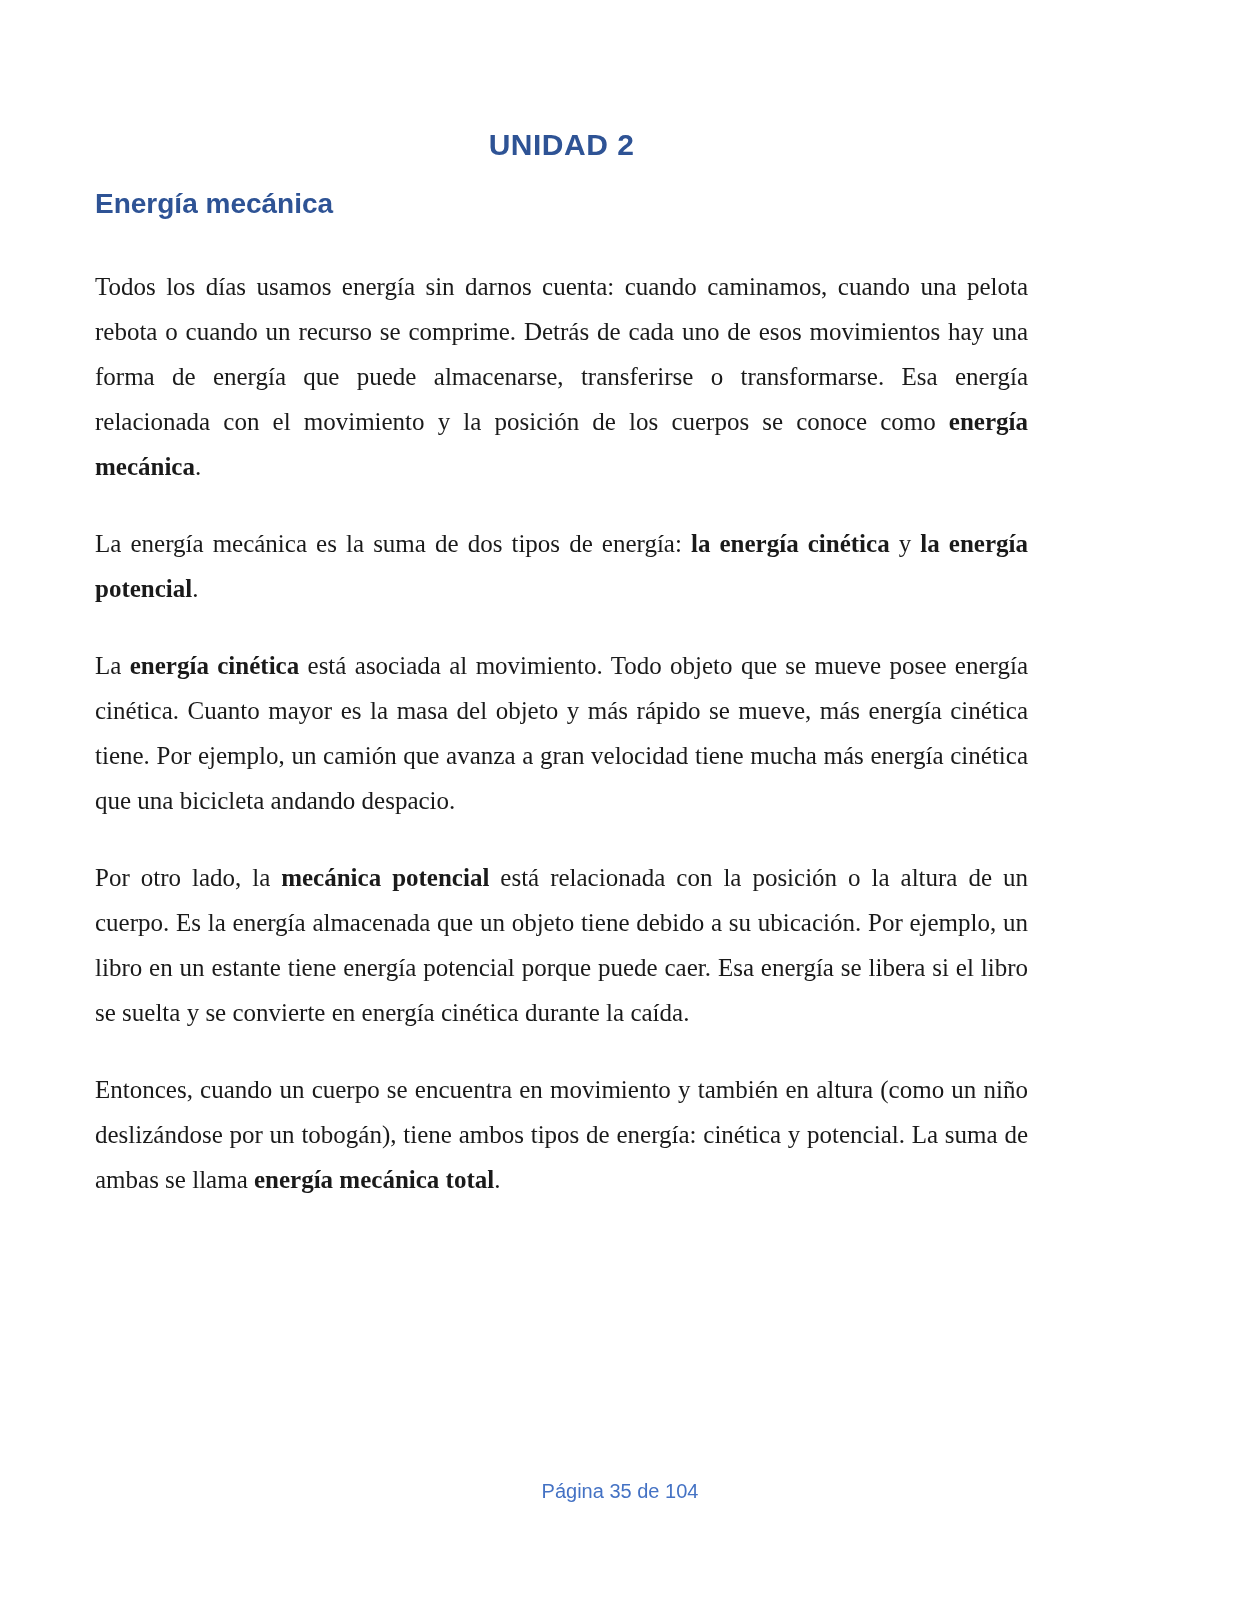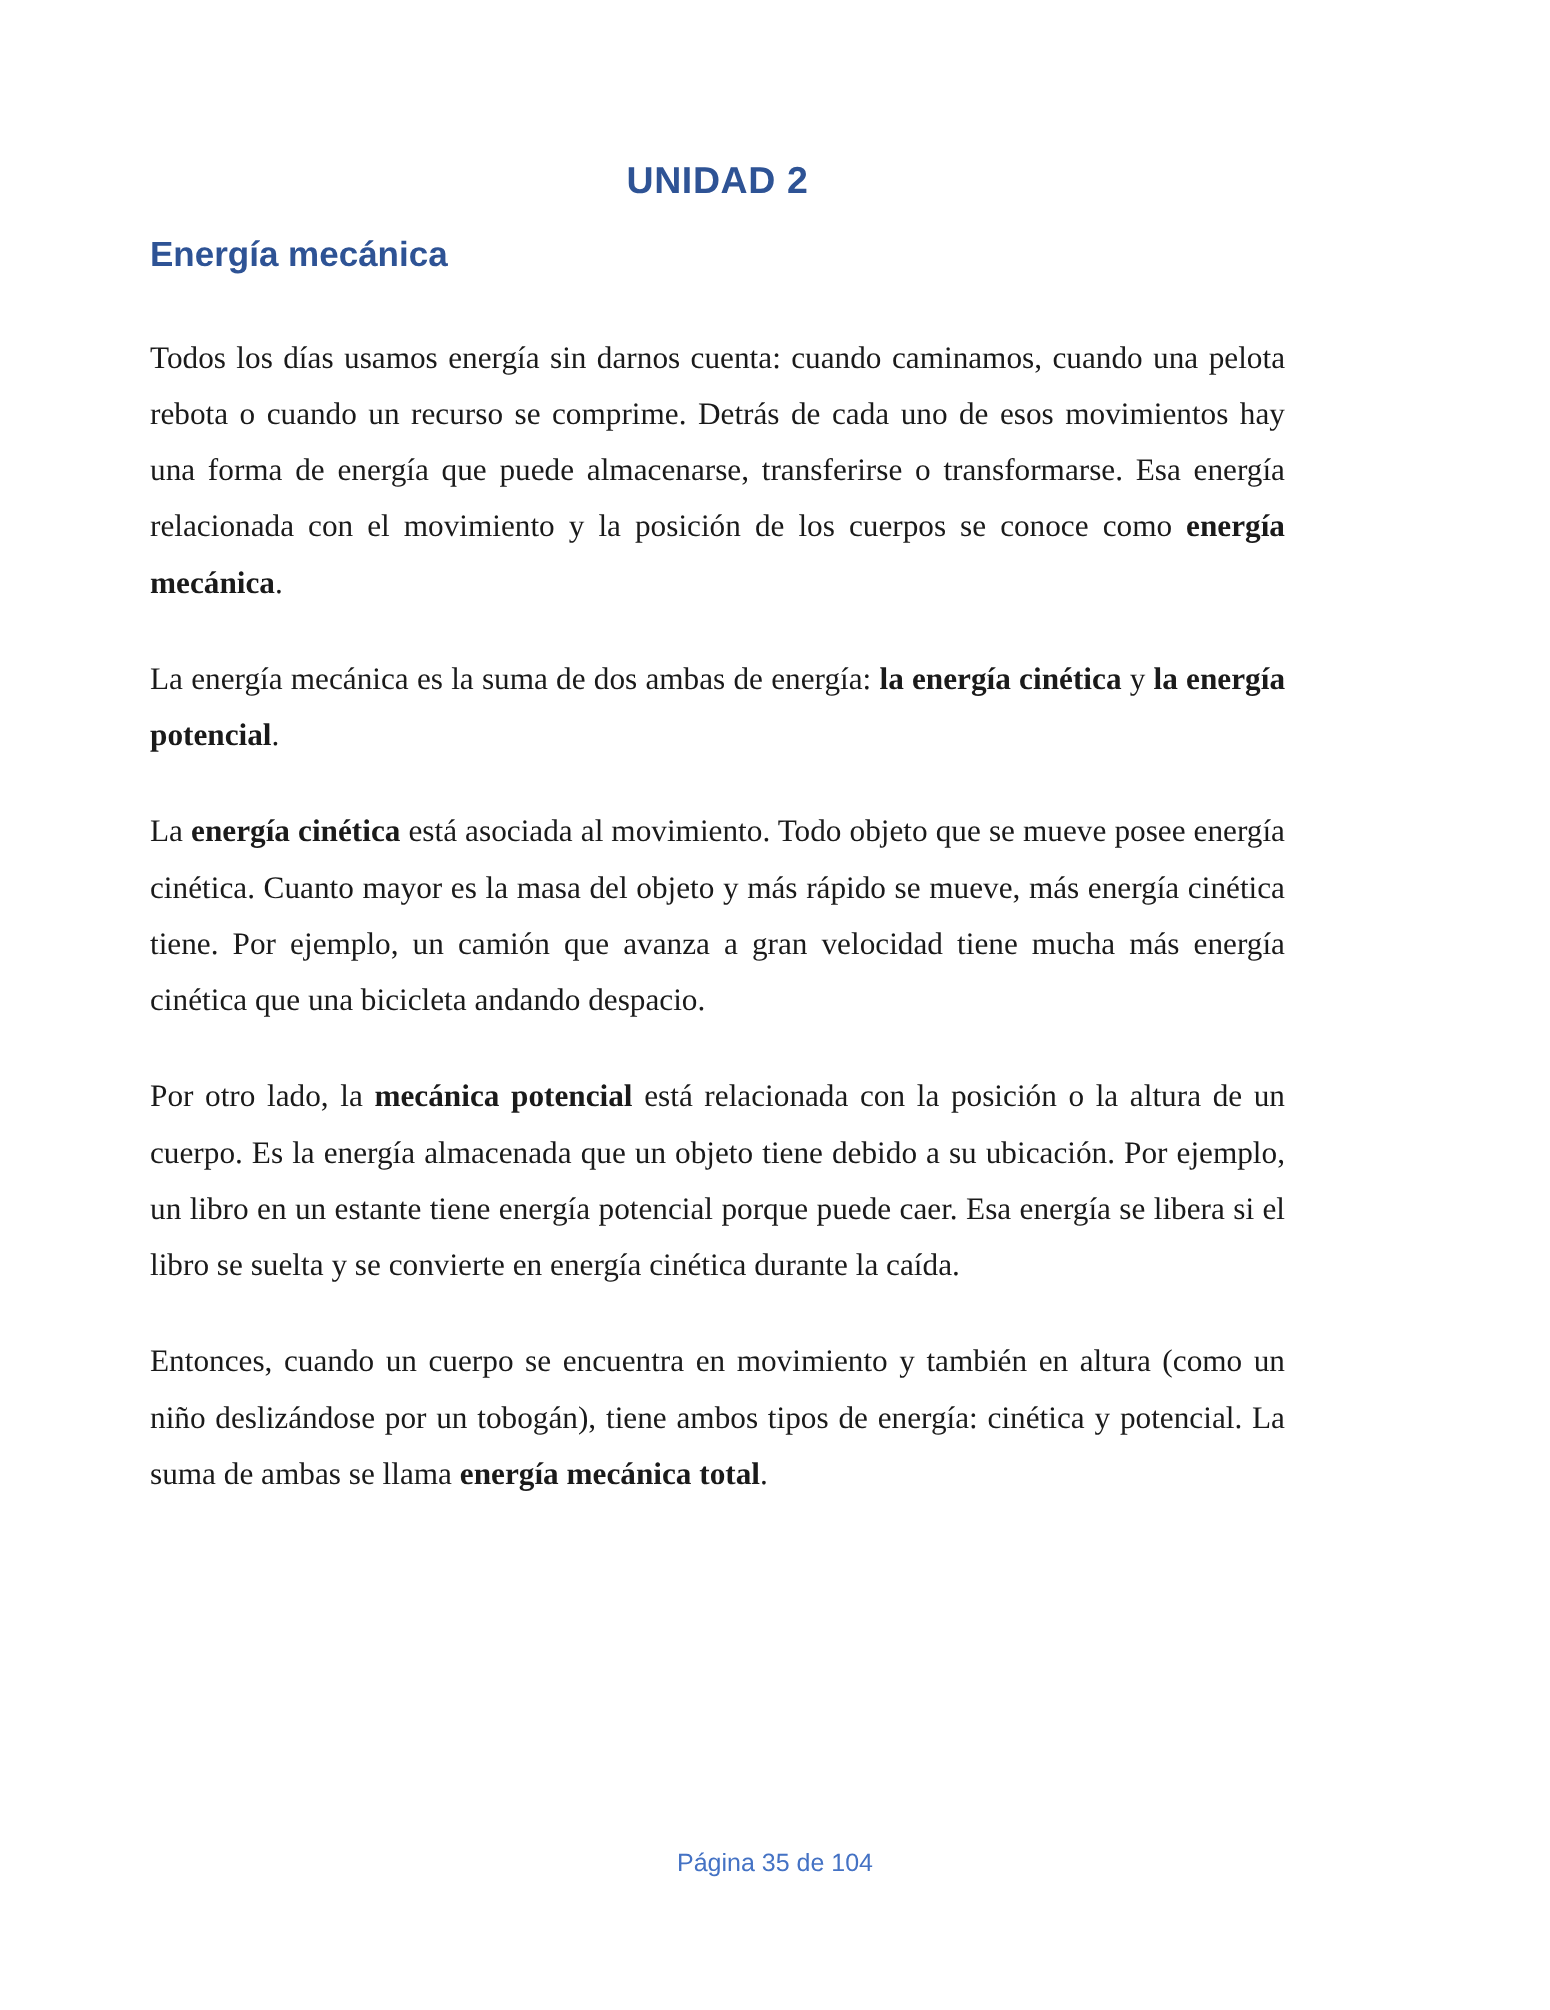--- a/index.html
+++ b/index.html
@@ -14,7 +14,7 @@
     margin: 0 auto;
     background: #ffffff;
     box-sizing: border-box;
-    padding: 128px 212px 0 120px;
+    padding: 128px 212px 0 95px;
     font-family: "Liberation Sans", "DejaVu Sans", sans-serif;
     overflow: hidden;
   }

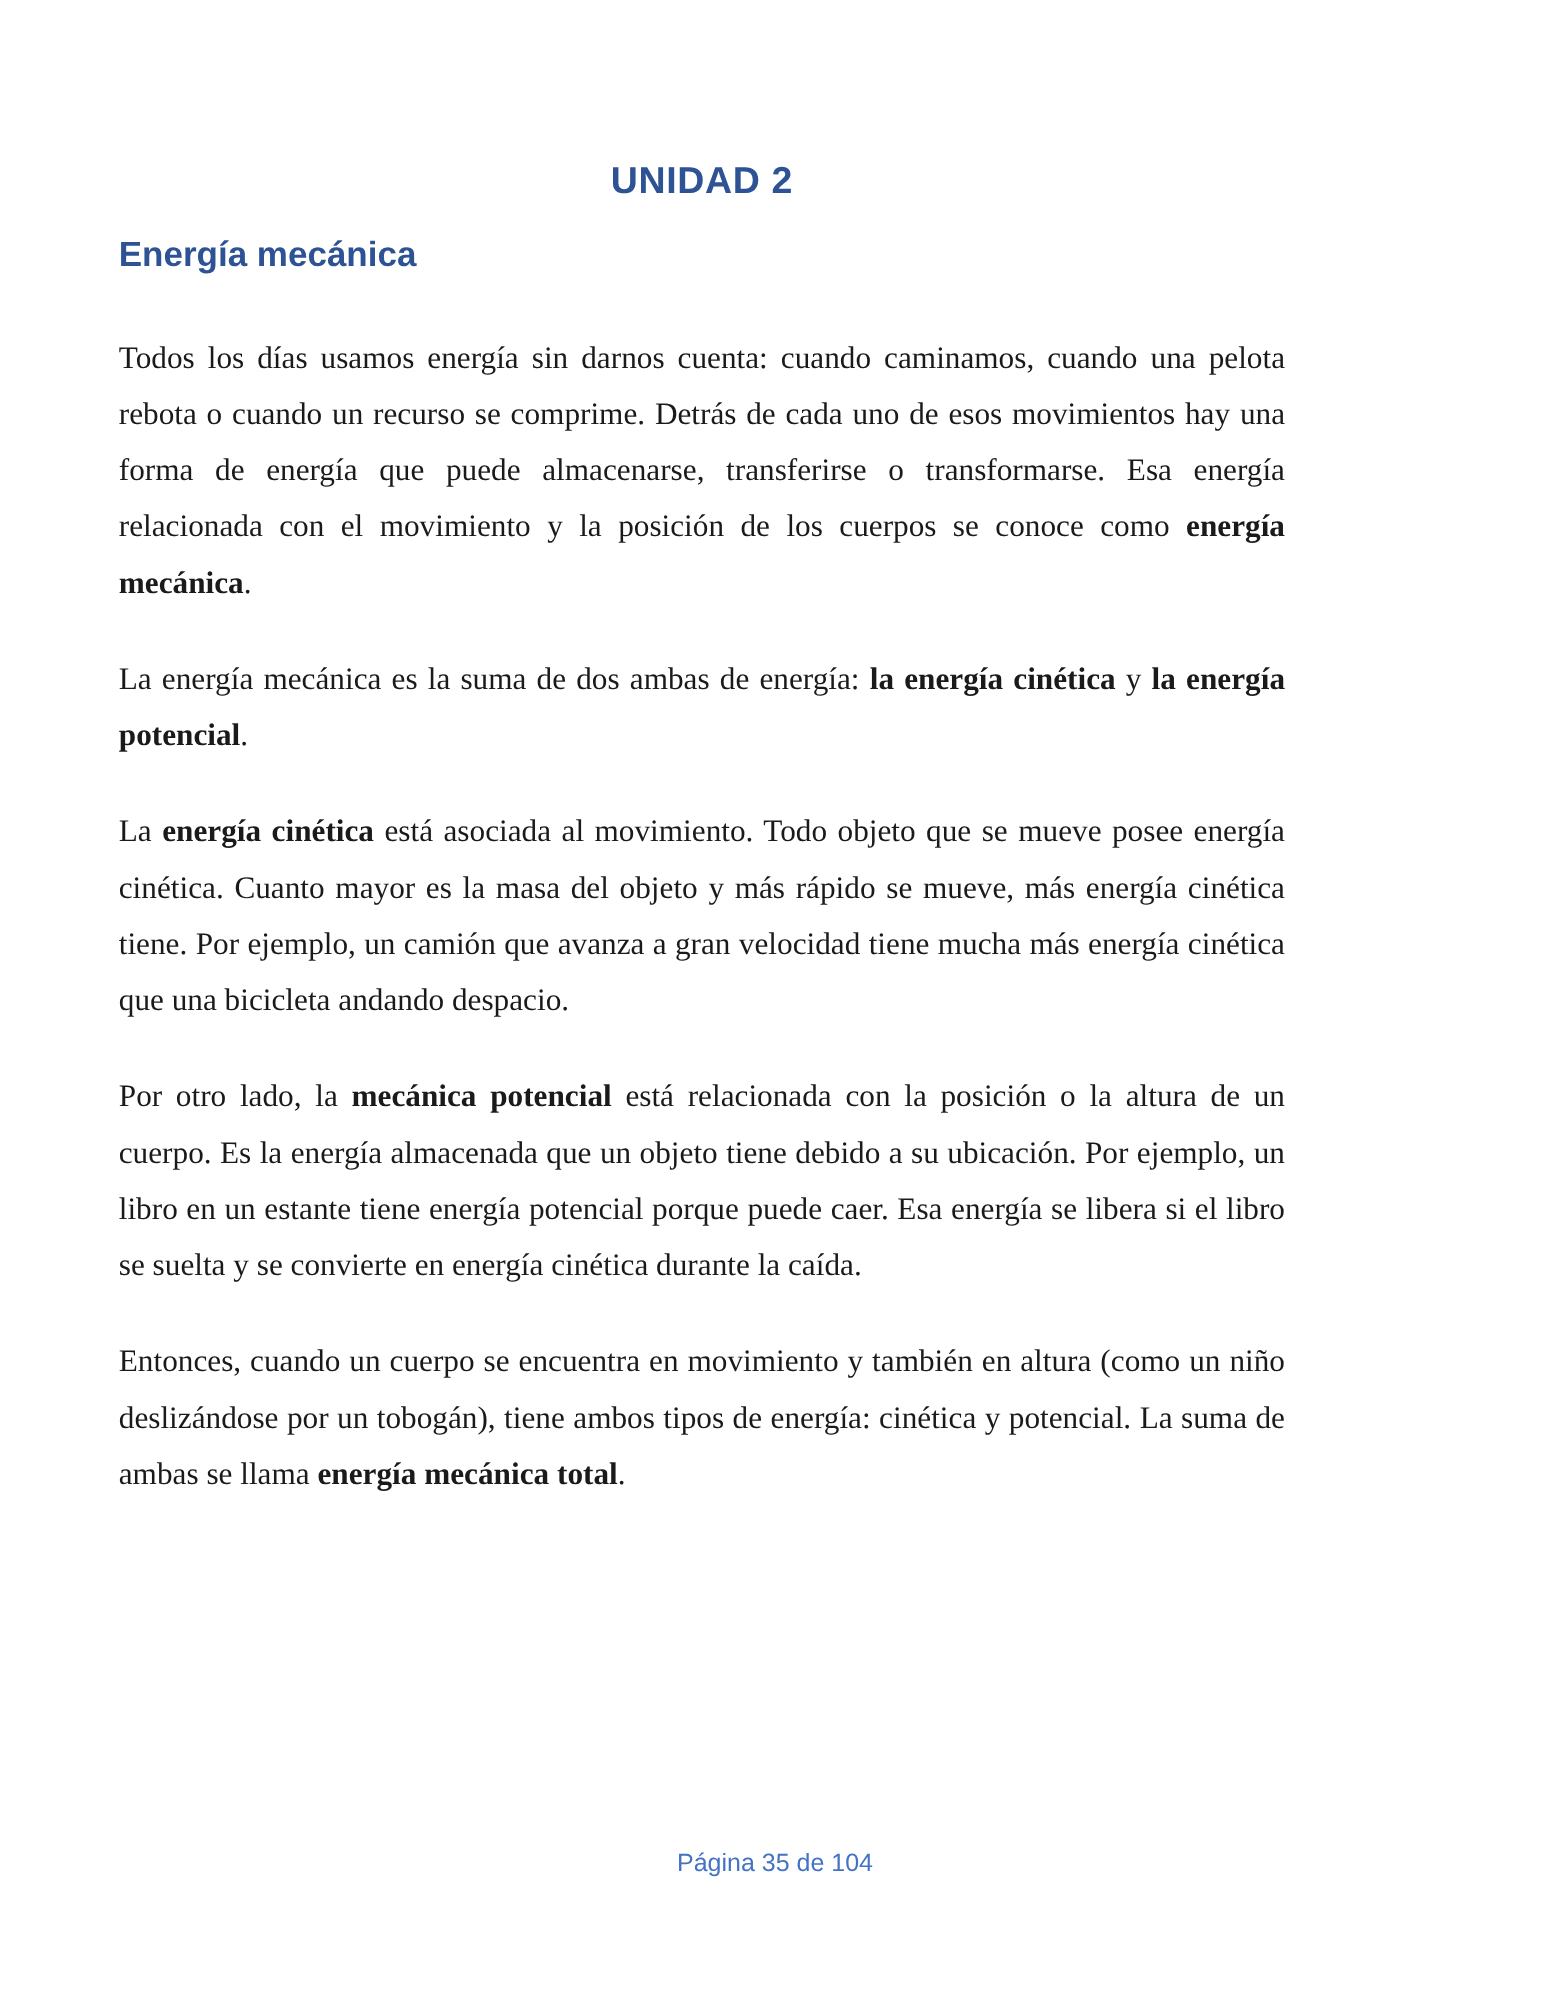--- a/index.html
+++ b/index.html
@@ -63,7 +63,7 @@
 
   <div class="body-text">
     <p class="para"><span>Todos los días usamos energía sin darnos cuenta: cuando caminamos, cuando una pelota rebota o cuando un recurso se comprime. Detrás de cada uno de esos movimientos hay una forma de energía que puede almacenarse, transferirse o transformarse. Esa energía relacionada con el movimiento y la posición de los cuerpos se conoce como </span><b>energía mecánica</b><span>.</span></p>
-    <p class="para"><span>La energía mecánica es la suma de dos ambas de energía: </span><b>la energía cinética</b><span> y </span><b>la energía potencial</b><span>.</span></p>
+    <p class="para"><span>La energía mecánica es la suma de dos tipos de energía: </span><b>la energía cinética</b><span> y </span><b>la energía potencial</b><span>.</span></p>
     <p class="para"><span>La </span><b>energía cinética</b><span> está asociada al movimiento. Todo objeto que se mueve posee energía cinética. Cuanto mayor es la masa del objeto y más rápido se mueve, más energía cinética tiene. Por ejemplo, un camión que avanza a gran velocidad tiene mucha más energía cinética que una bicicleta andando despacio.</span></p>
     <p class="para"><span>Por otro lado, la </span><b>mecánica potencial</b><span> está relacionada con la posición o la altura de un cuerpo. Es la energía almacenada que un objeto tiene debido a su ubicación. Por ejemplo, un libro en un estante tiene energía potencial porque puede caer. Esa energía se libera si el libro se suelta y se convierte en energía cinética durante la caída.</span></p>
     <p class="para"><span>Entonces, cuando un cuerpo se encuentra en movimiento y también en altura (como un niño deslizándose por un tobogán), tiene ambos tipos de energía: cinética y potencial. La suma de ambas se llama </span><b>energía mecánica total</b><span>.</span></p>

